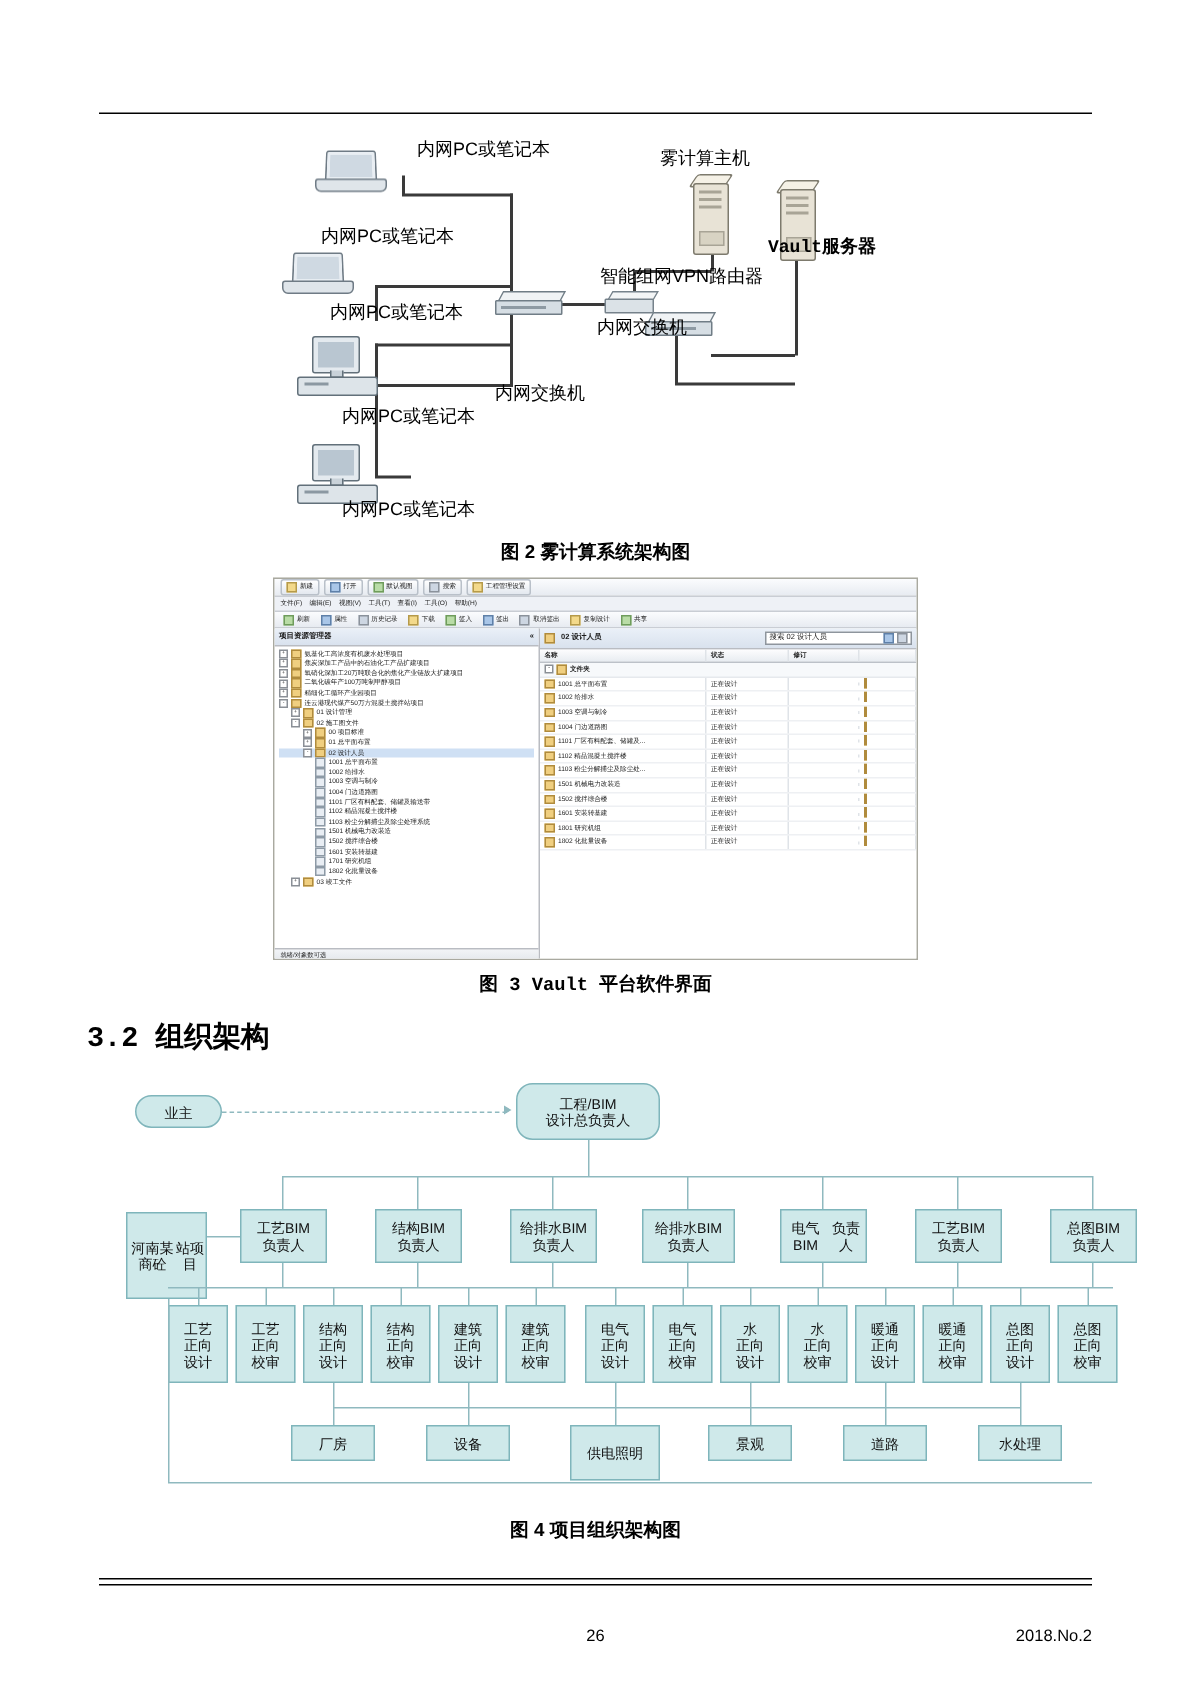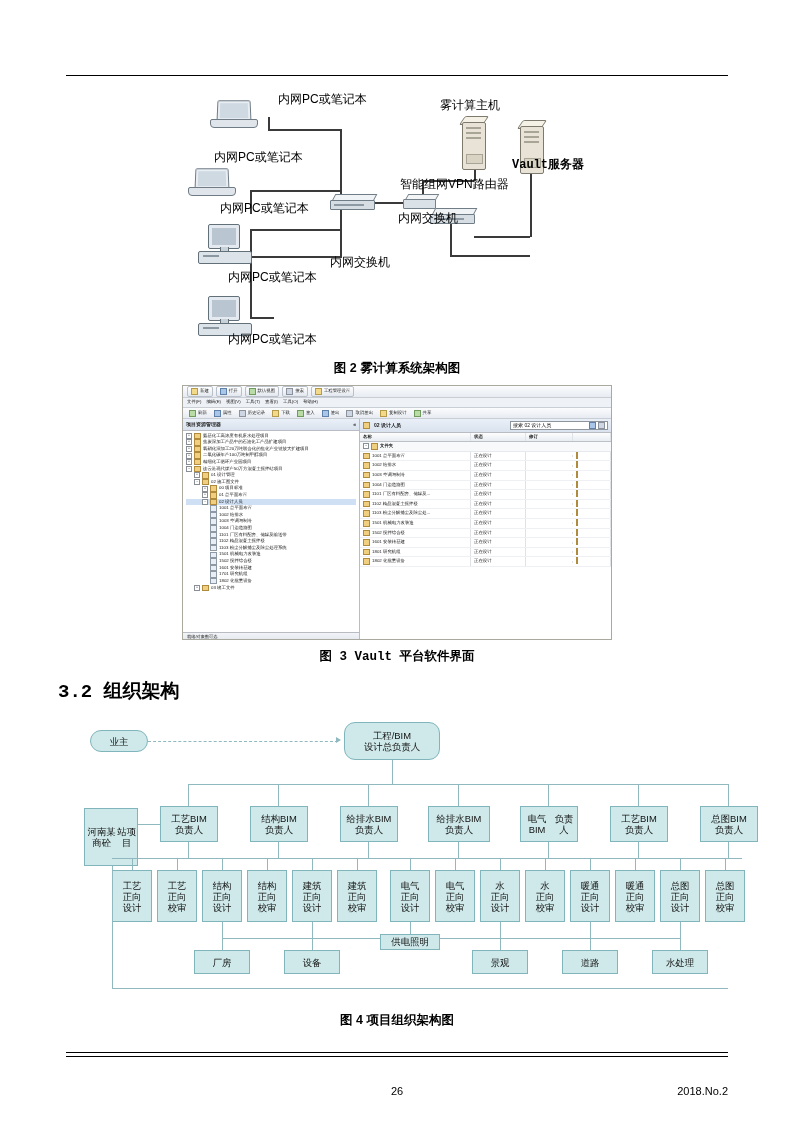--- a/index.html
+++ b/index.html
@@ -770,7 +770,7 @@
 
     <div class="node" style="left:124px;top:238px;width:56px;height:24px;">厂房</div>
     <div class="node" style="left:214px;top:238px;width:56px;height:24px;">设备</div>
-    <div class="node" style="left:310px;top:222px;width:60px;height:16px;font-family:Liberation Mono, monospace;">供电照明</div>
+    <div class="node" style="left:310px;top:238px;width:60px;height:37px;">供电照明</div>
     <div class="node" style="left:402px;top:238px;width:56px;height:24px;">景观</div>
     <div class="node" style="left:492px;top:238px;width:56px;height:24px;">道路</div>
     <div class="node" style="left:582px;top:238px;width:56px;height:24px;">水处理</div>

